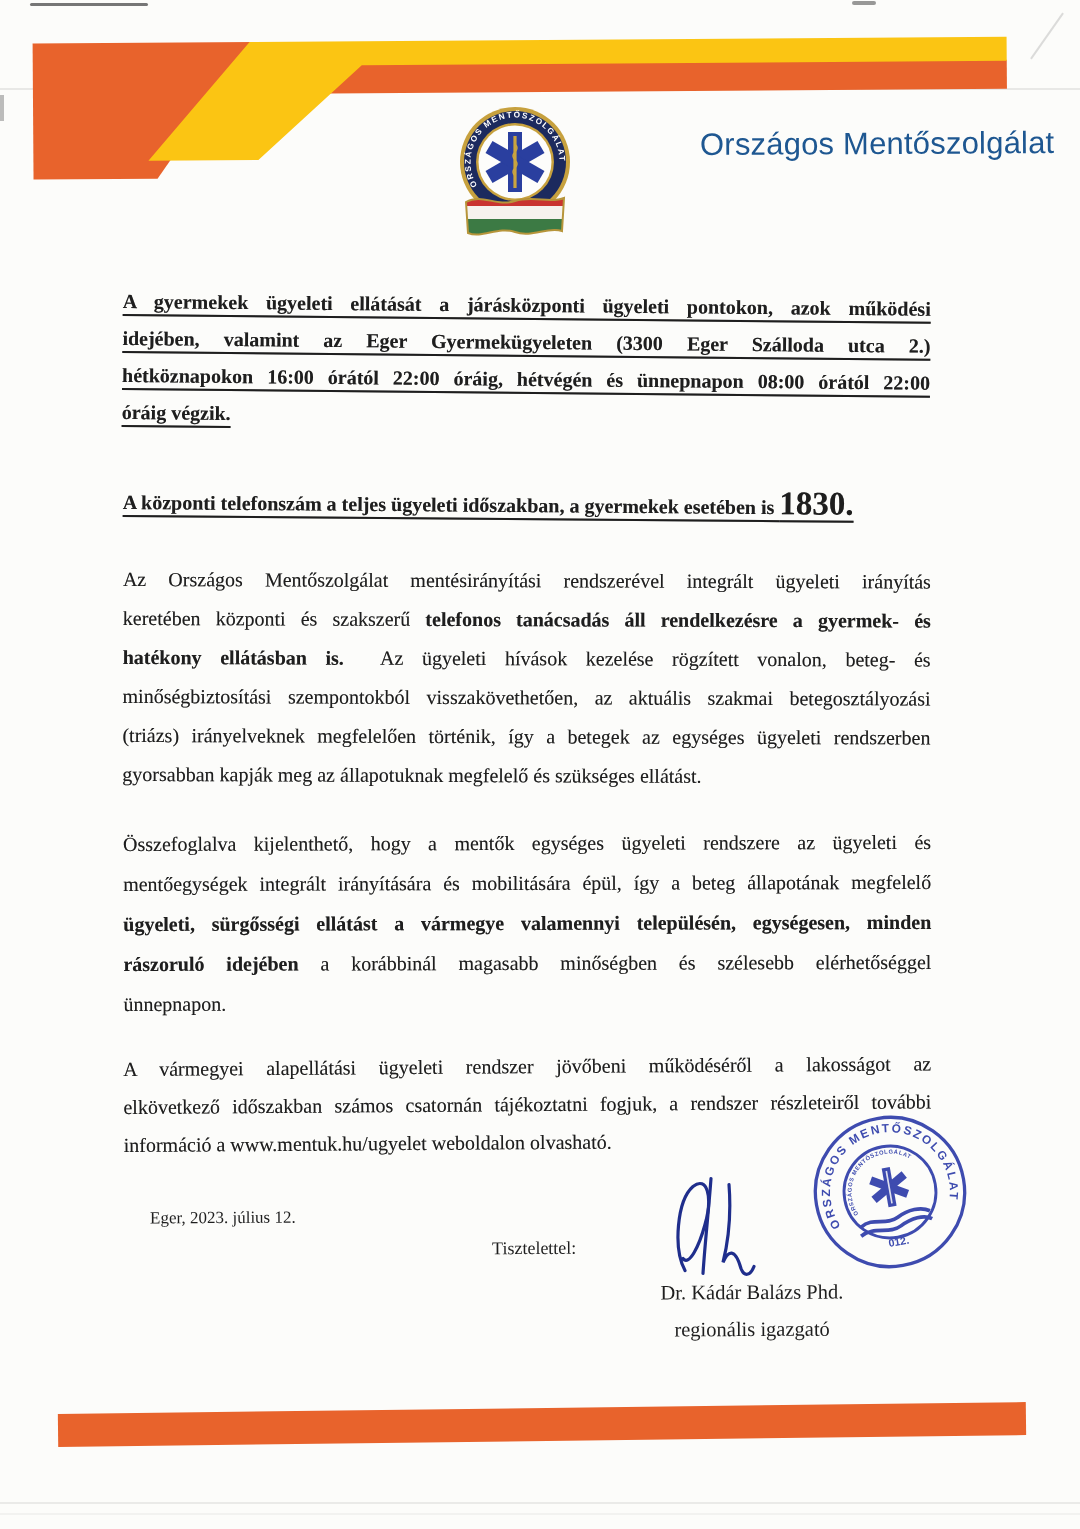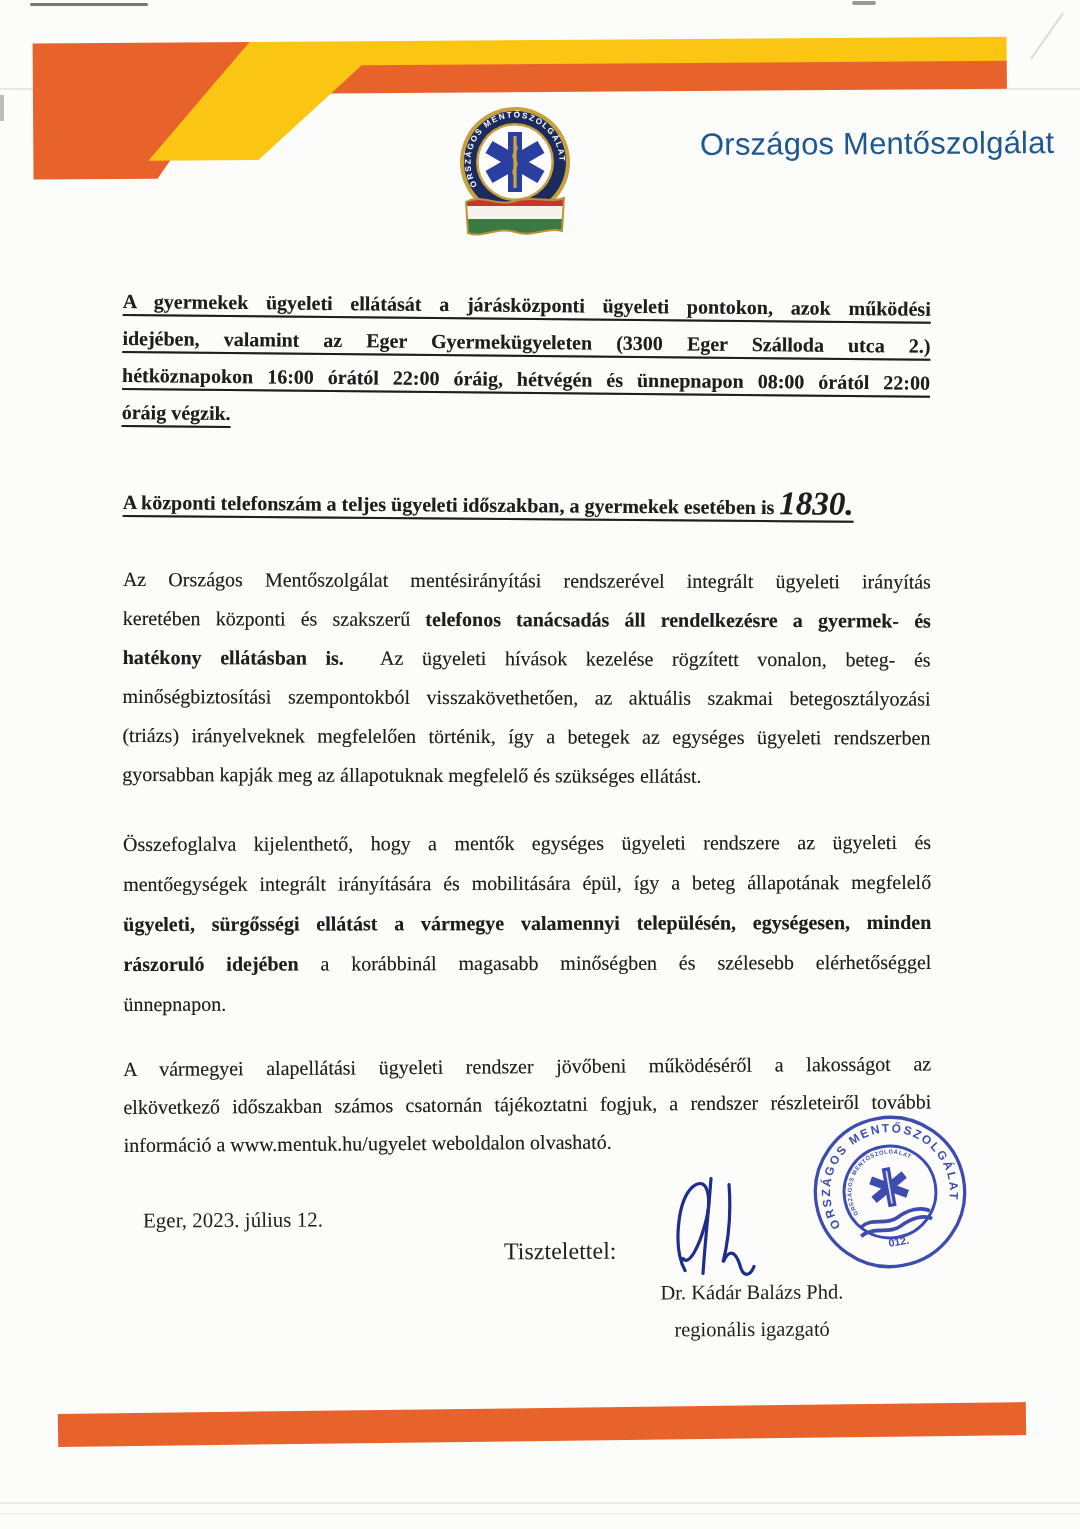--- a/index.html
+++ b/index.html
@@ -22,7 +22,7 @@
   .p1 .tline,.p2 .tline{text-decoration:underline;text-decoration-thickness:2.4px;text-underline-offset:6px;}
   .p1{top:283px;line-height:37px;transform:rotate(0.55deg);transform-origin:left top;}
   .p2{top:476px;line-height:44px;white-space:nowrap;transform:rotate(0.45deg);transform-origin:left top;}
-  .p2 .big{font-size:33px;font-style:italic;}
+  .p2 .big{font-size:33px;}
   .p3{top:560px;line-height:39px;transform:rotate(0.18deg);transform-origin:left top;}
   .p4{top:824px;line-height:40px;transform:rotate(-0.15deg);transform-origin:left top;}
   .p5{top:1050px;line-height:38px;transform:rotate(-0.4deg);transform-origin:left top;}

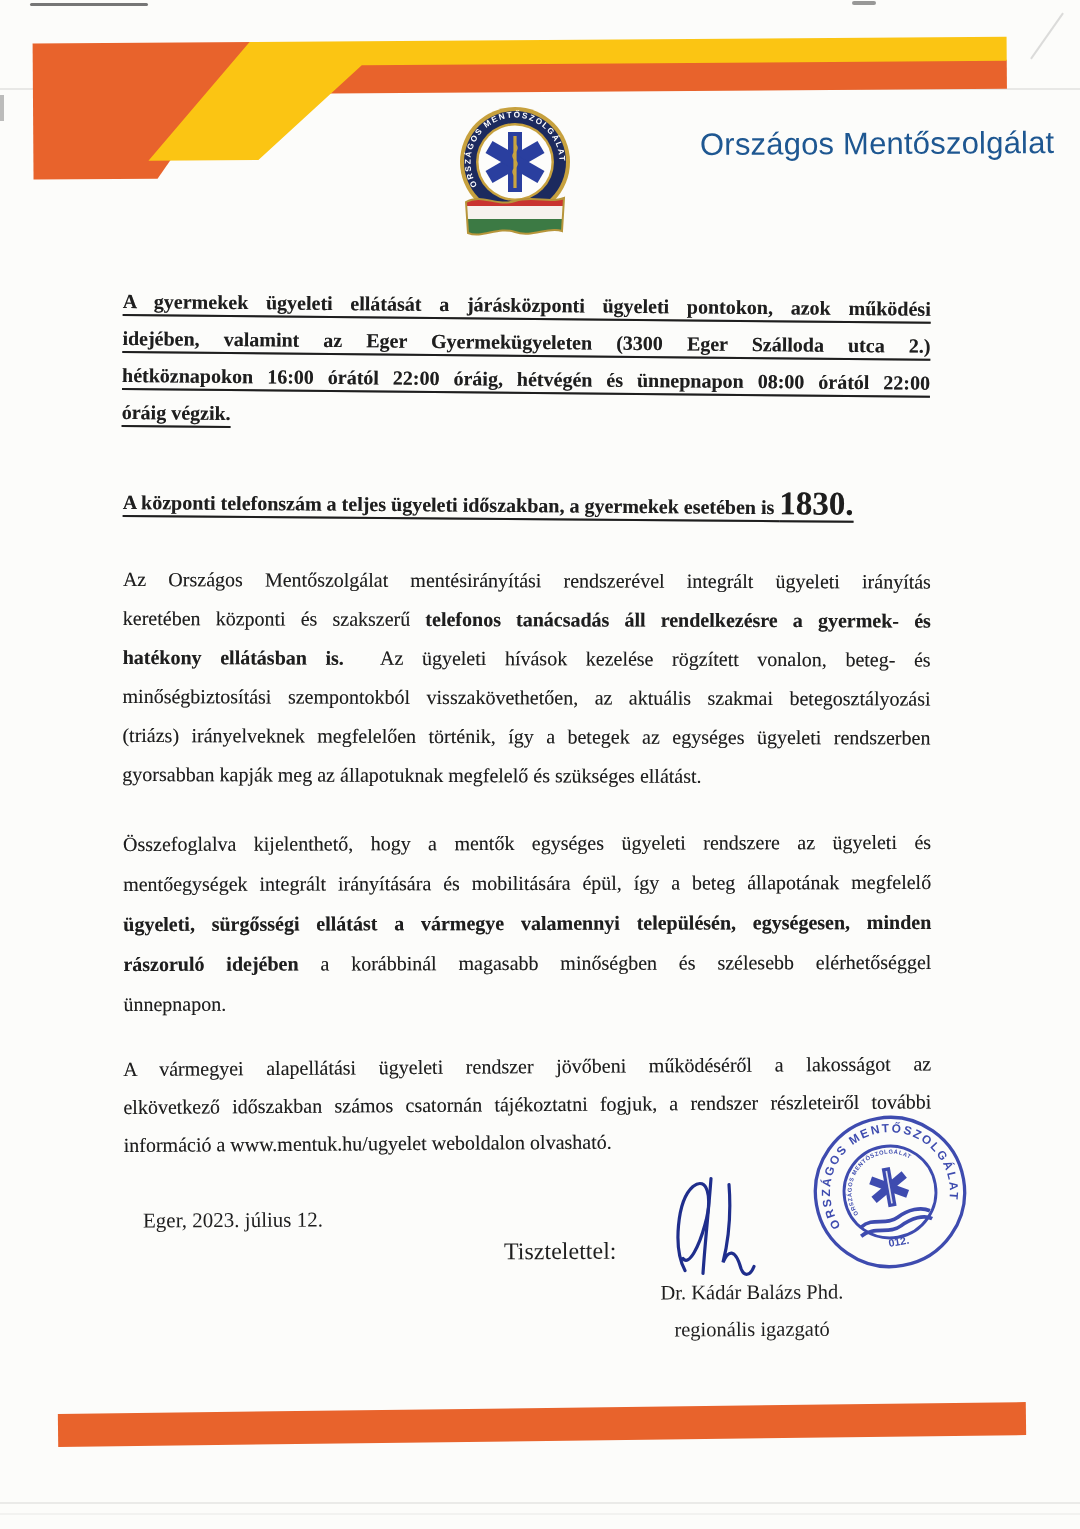--- a/index.html
+++ b/index.html
@@ -28,7 +28,7 @@
   .p5{top:1050px;line-height:38px;transform:rotate(-0.4deg);transform-origin:left top;}
 
   
-  .date{position:absolute;left:143px;top:1208px;font-size:21px;transform:rotate(-0.3deg);}
+  .date{position:absolute;left:150px;top:1208px;font-size:17px;transform:rotate(-0.3deg);}
   .salutation{position:absolute;left:504px;top:1238px;font-size:24px;transform:rotate(-0.3deg);}
   .signer{position:absolute;left:618px;top:1274px;width:268px;text-align:center;
           font-size:20.5px;line-height:37px;transform:rotate(-0.3deg);}

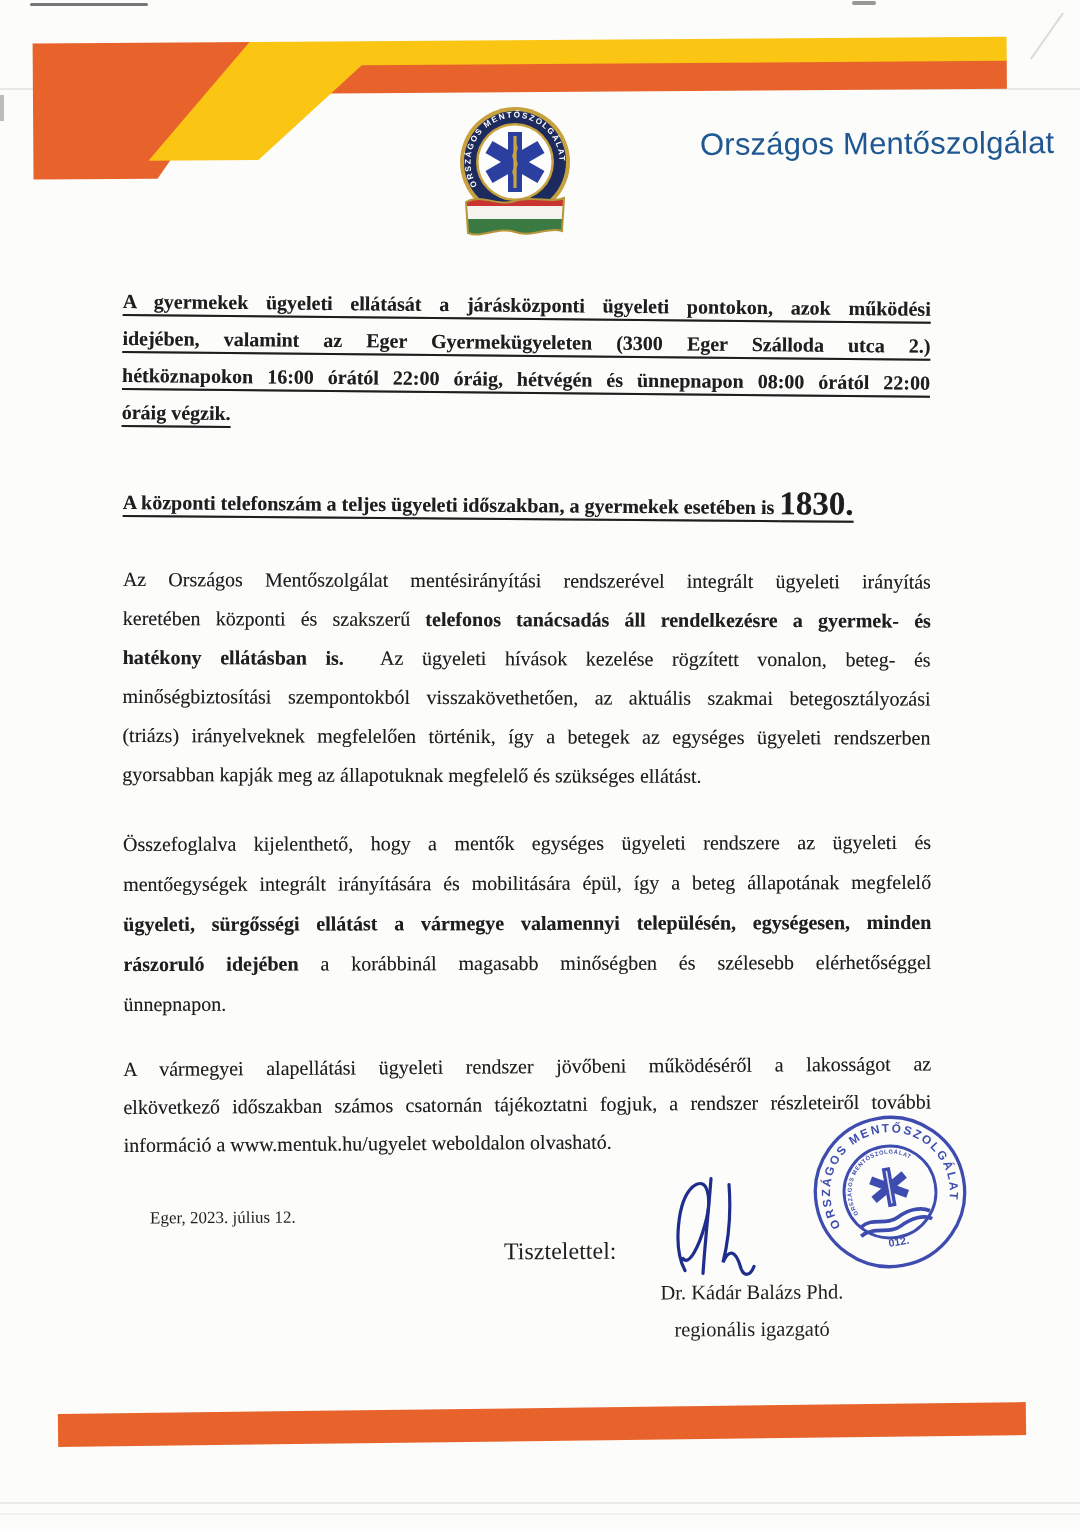--- a/index.html
+++ b/index.html
@@ -29,7 +29,7 @@
 
   
   .date{position:absolute;left:150px;top:1208px;font-size:17px;transform:rotate(-0.3deg);}
-  .salutation{position:absolute;left:504px;top:1238px;font-size:24px;transform:rotate(-0.3deg);}
+  .salutation{position:absolute;left:492px;top:1238px;font-size:18px;transform:rotate(-0.3deg);}
   .signer{position:absolute;left:618px;top:1274px;width:268px;text-align:center;
           font-size:20.5px;line-height:37px;transform:rotate(-0.3deg);}
   .signature{position:absolute;left:655px;top:1168px;width:135px;height:120px;}

